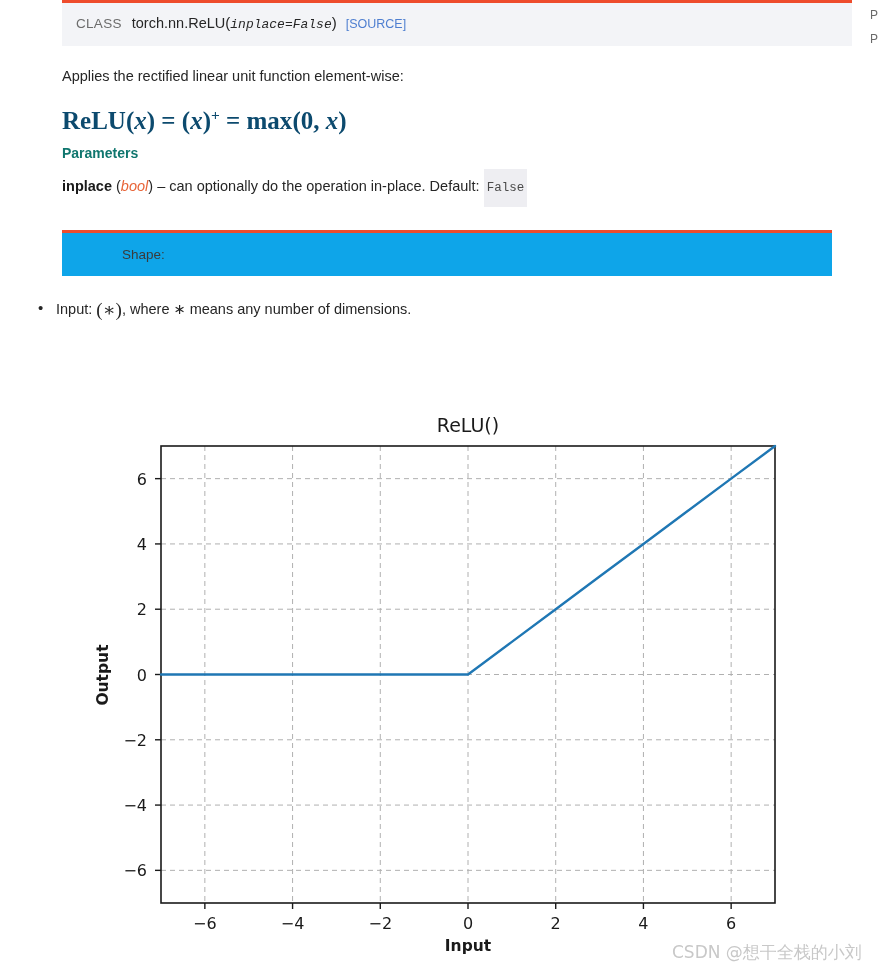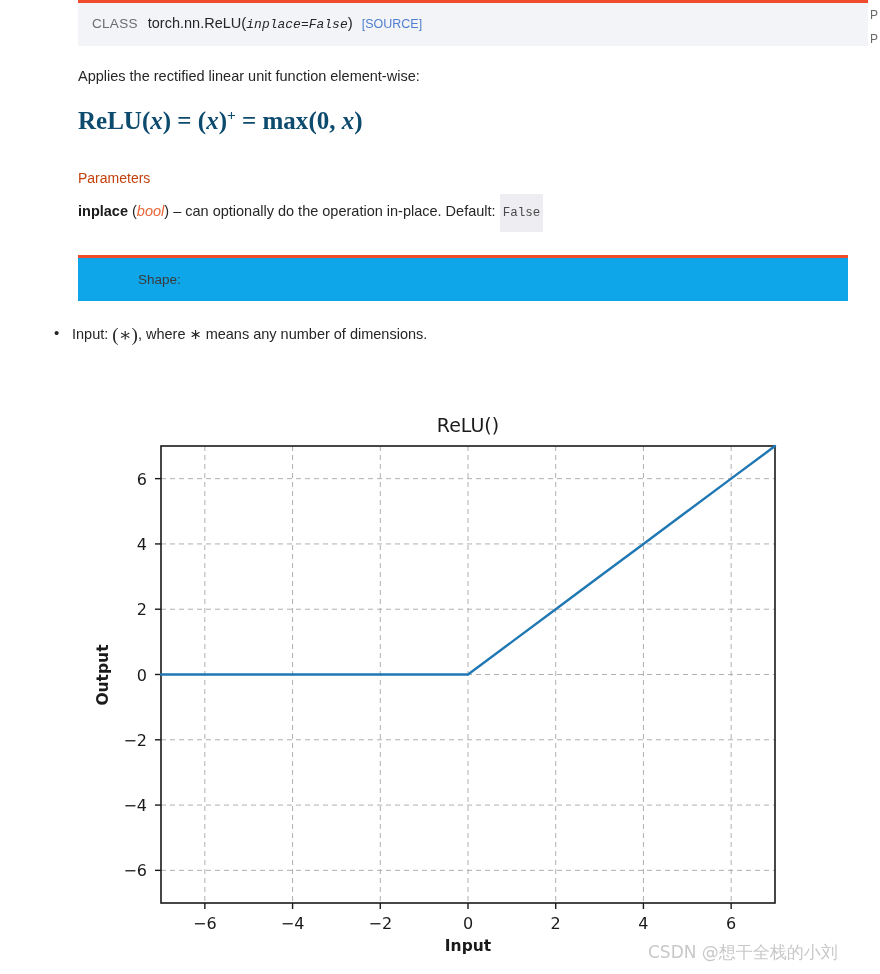--- a/index.html
+++ b/index.html
@@ -19,7 +19,7 @@
   
   #doc-root {
     position: absolute;
-    left: 16px; top: 0;
+    left: 0; top: 0;
     width: 858px;
   }
 

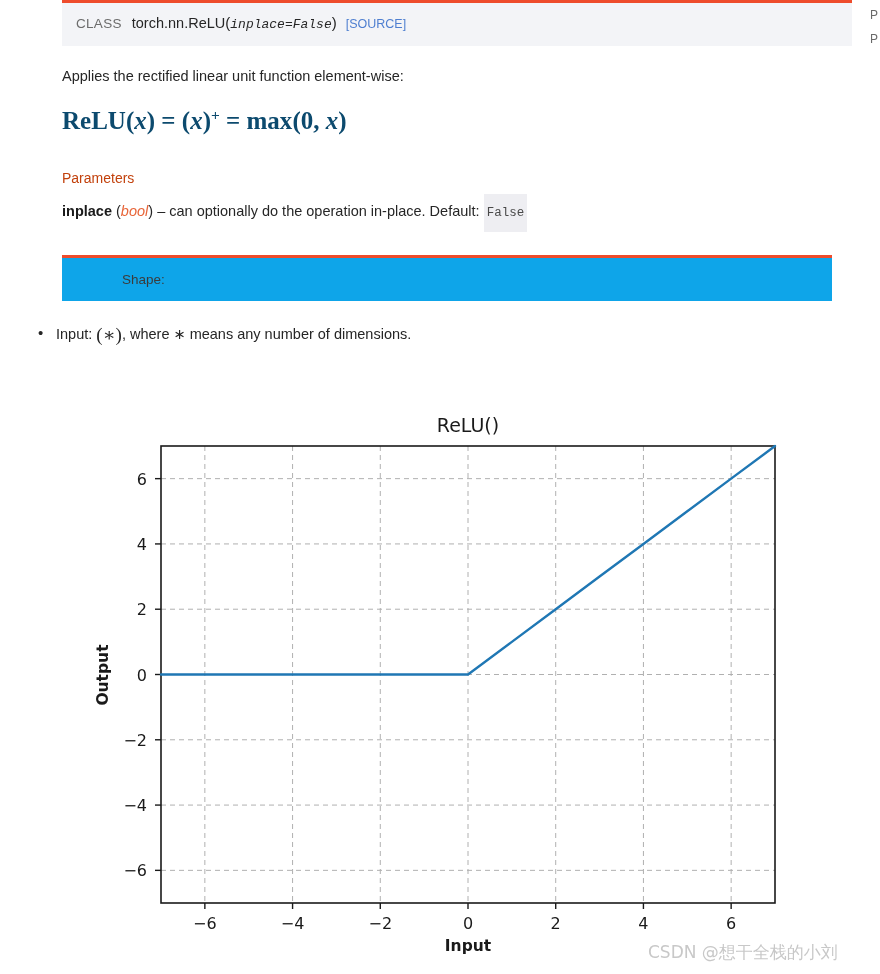--- a/index.html
+++ b/index.html
@@ -87,9 +87,9 @@
 
   .section-head {
     font-size: 14px;
-    font-weight: normal;
-    color: #c2410c;
-    margin-top: 34px;
+    font-weight: bold;
+    color: #0f766e;
+    margin-top: 9px;
   }
 
   .param-row {

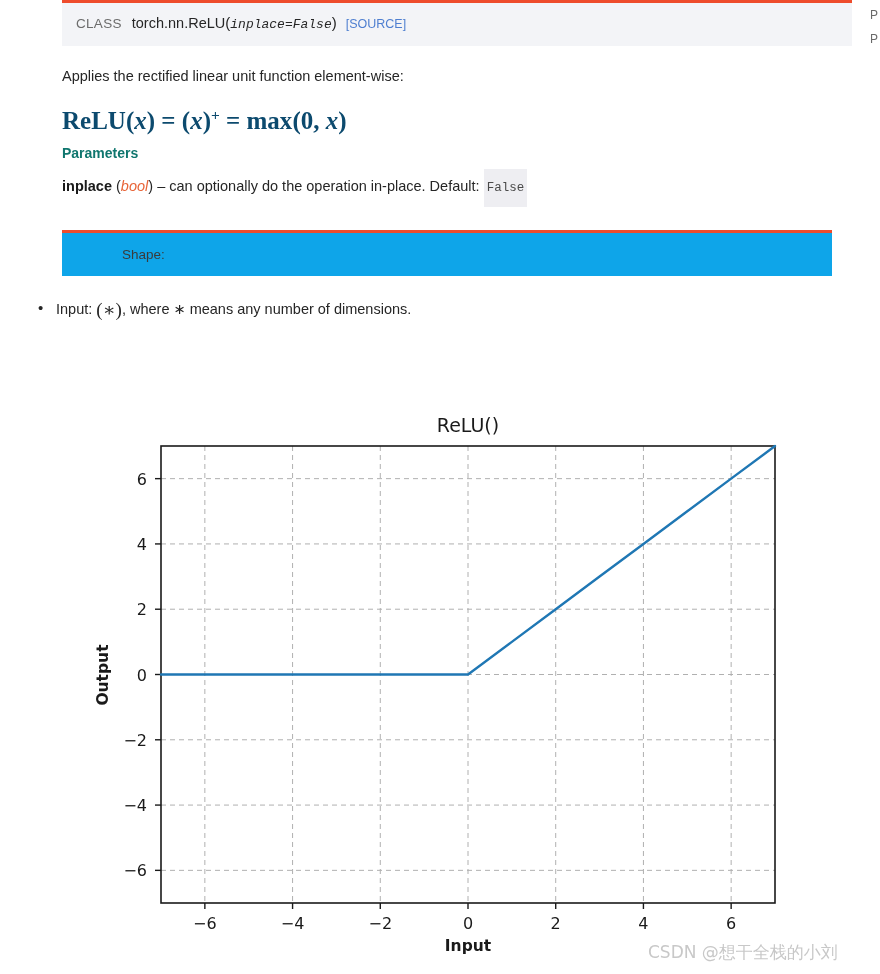--- a/index.html
+++ b/index.html
@@ -162,7 +162,7 @@
 
   .watermark {
     position: absolute;
-    left: 648px;
+    left: 672px;
     top: 941px;
     font-size: 17px;
     color: #c8c8c8;

